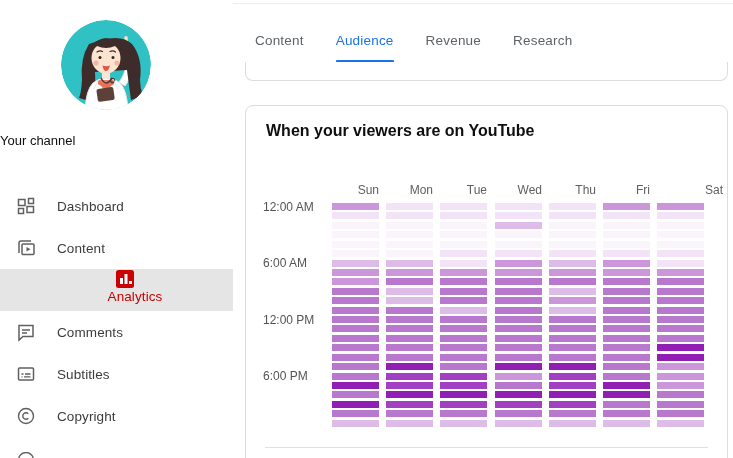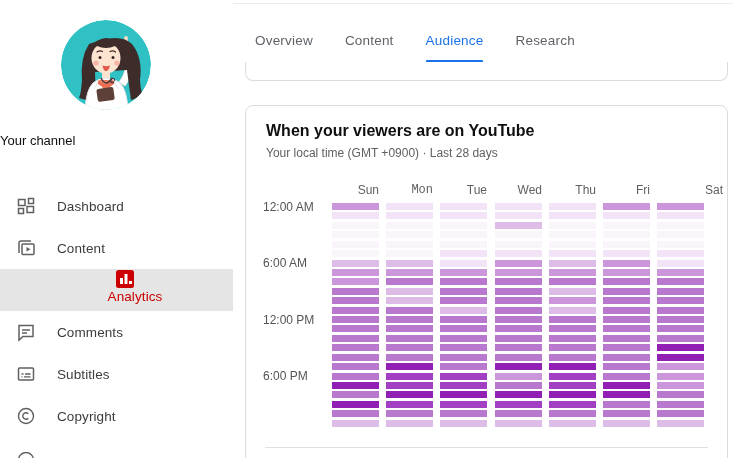--- a/index.html
+++ b/index.html
@@ -176,9 +176,6 @@
   </div>
 
   <div class="tabbar">
-    <div class="tab">
-      <span>Overview</span>
-    </div>
     <div class="tab">
       <span>Content</span>
     </div>

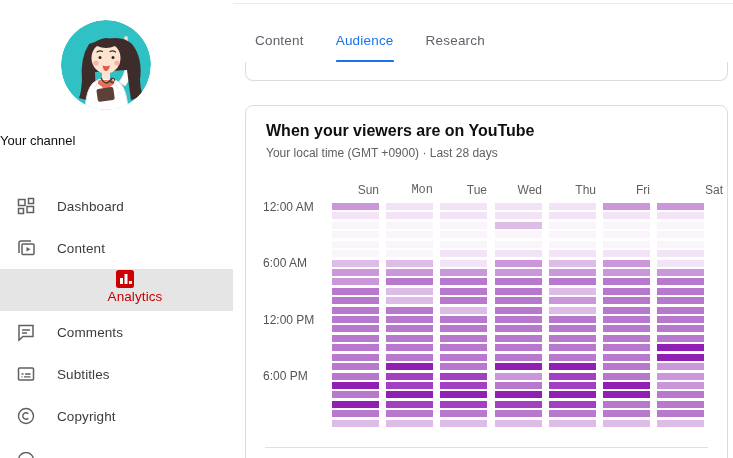--- a/index.html
+++ b/index.html
@@ -182,6 +182,9 @@
     <div class="tab active">
       <span>Audience</span>
         <span class="underline"></span>
+    </div>
+    <div class="tab">
+      <span>Revenue</span>
     </div>
     <div class="tab">
       <span>Research</span>

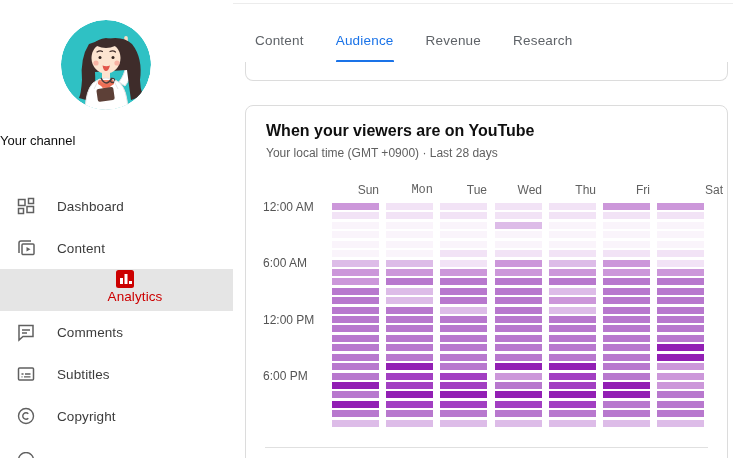--- a/index.html
+++ b/index.html
@@ -194,7 +194,6 @@
   <div class="card-partial"></div>
   <div class="card-main"></div>
   <div class="card-title">When your viewers are on YouTube</div>
-  <div class="card-subtitle">Your local time (GMT +0900) · Last 28 days</div>
 
   <div class="day-headers">
     <span class="dh0">Sun</span>

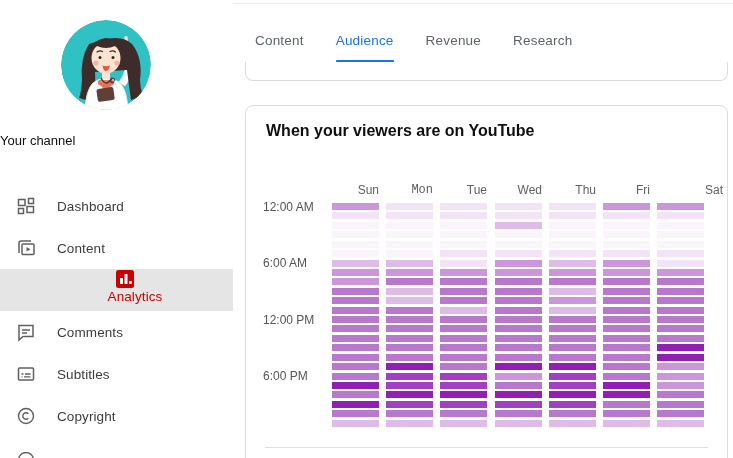--- a/index.html
+++ b/index.html
@@ -45,7 +45,7 @@
   
   .day-headers{position:absolute;left:332px;top:183px;width:372px;height:14px;}
   .day-headers span{position:absolute;top:0;width:47px;text-align:right;font-size:12px;color:#606060;}
-  .dh0{left:0px;} .dh1{left:54px;font-family:Liberation Mono, monospace;} .dh2{left:108px;} .dh3{left:163px;} .dh4{left:217px;} .dh5{left:271px;} .dh6{left:344px;}
+  .dh0{left:0px;} .dh1{left:54px;} .dh2{left:108px;} .dh3{left:163px;} .dh4{left:217px;} .dh5{left:271px;} .dh6{left:344px;}
   .time-label{position:absolute;left:263px;width:62px;font-size:12px;color:#545454;}
   .tl0{top:200px;} .tl1{top:256px;} .tl2{top:313px;} .tl3{top:369px;}
   .heatmap{position:absolute;left:332px;top:203px;width:372px;height:226px;}

